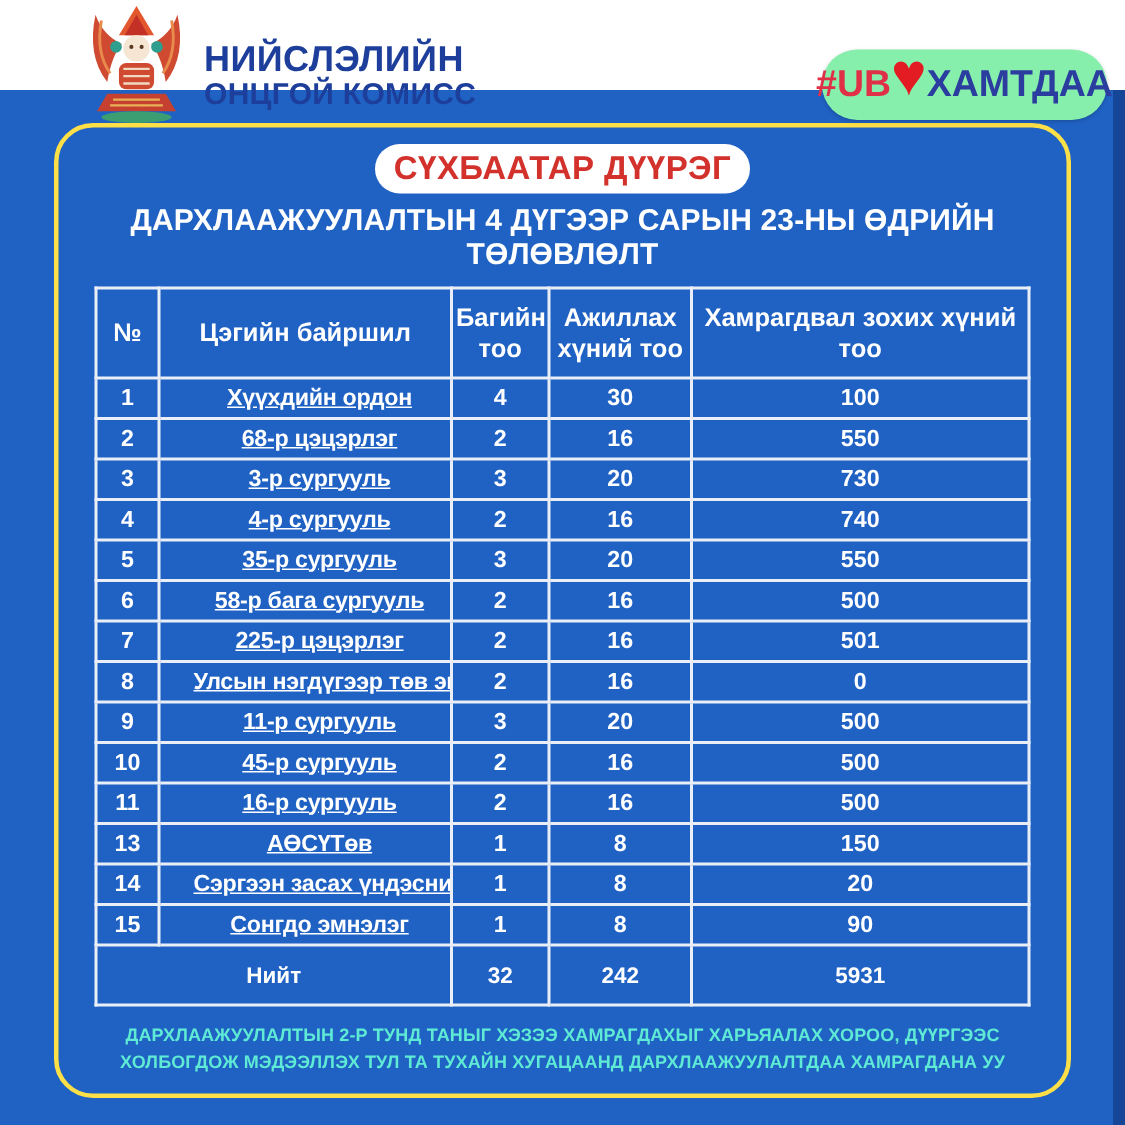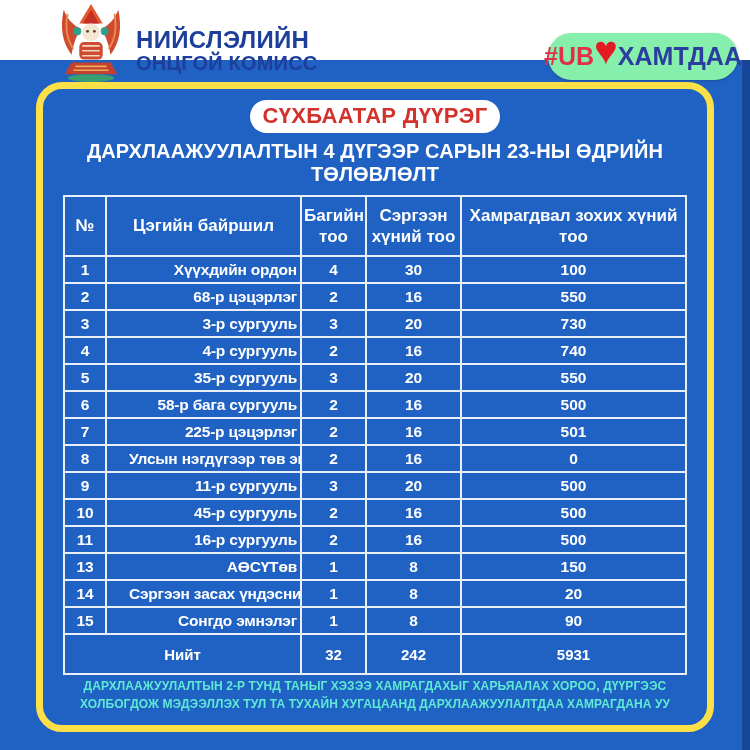--- a/index.html
+++ b/index.html
@@ -30,7 +30,7 @@
   
   .main-box{
     position:absolute;left:36px;top:82px;width:678px;height:650px;box-sizing:border-box;
-    border:7px solid #fde047;border-radius:26px;
+    border:3px solid #fde047;border-radius:26px;
   }
   .title-area{text-align:center;margin-top:11px;color:#ffffff;font-weight:bold;}
   .title-line1{font-size:21px;display:flex;align-items:center;justify-content:center;gap:7px;}

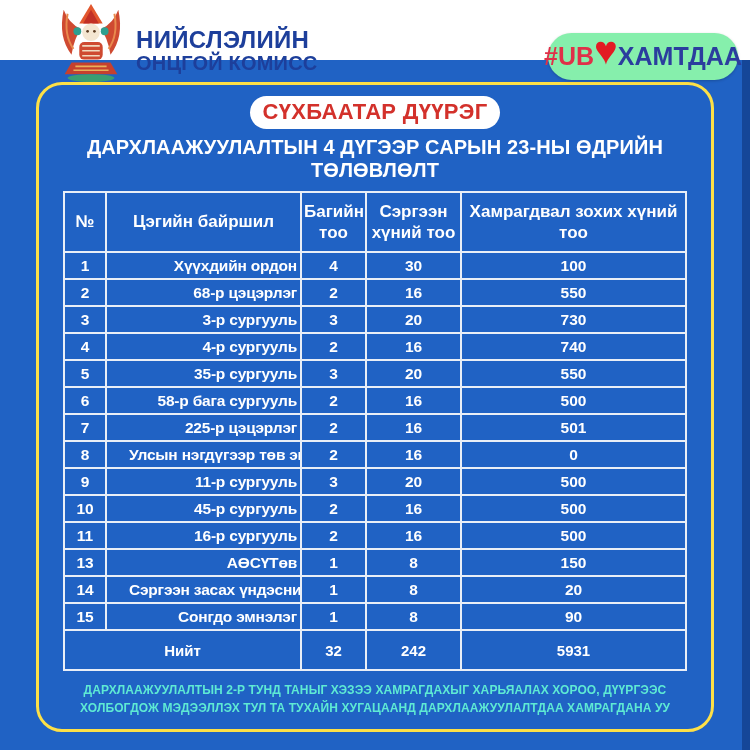--- a/index.html
+++ b/index.html
@@ -117,7 +117,7 @@
           <th>№</th>
           <th>Цэгийн байршил</th>
           <th>Багийн тоо</th>
-          <th>Сэргээн хүний тоо</th>
+          <th>Ажиллах хүний тоо</th>
           <th>Хамрагдвал зохих хүний тоо</th>
         </tr>
       </thead>

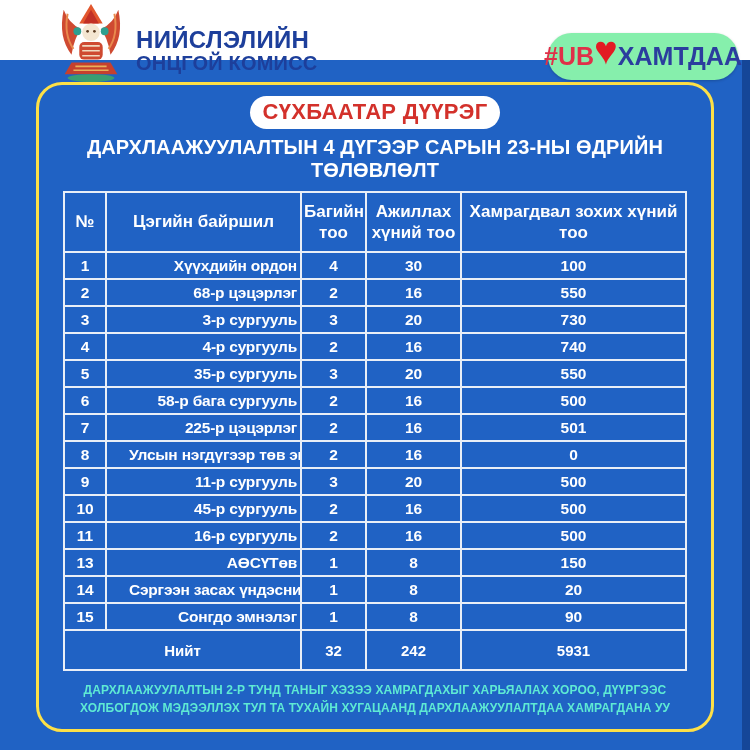--- a/index.html
+++ b/index.html
@@ -49,7 +49,7 @@
   }
   .vax-table th{font-size:17px;line-height:1.25;height:54px;padding:2px 2px;white-space:normal;}
   .vax-table td{font-size:15.5px;height:23px;padding:1px 3px;}
-  .vax-table td.loc{text-align:right;padding-left:22px;letter-spacing:-0.2px;}
+  .vax-table td.loc{text-align:center;padding-left:22px;letter-spacing:-0.2px;text-decoration:underline;}
   .vax-table tfoot td{height:36px;font-size:15px;text-align:center;}
   
   .footer-note{

